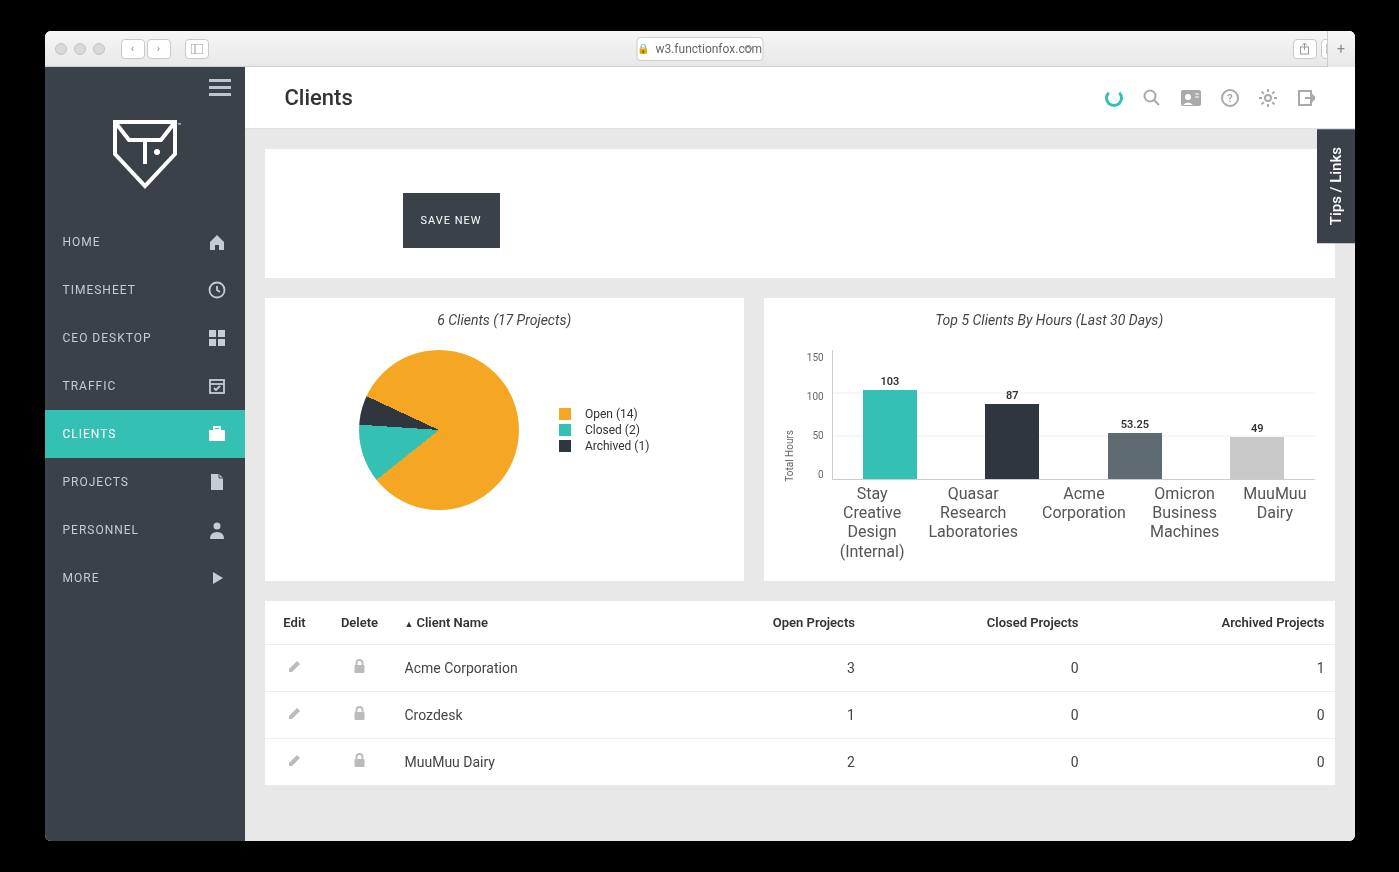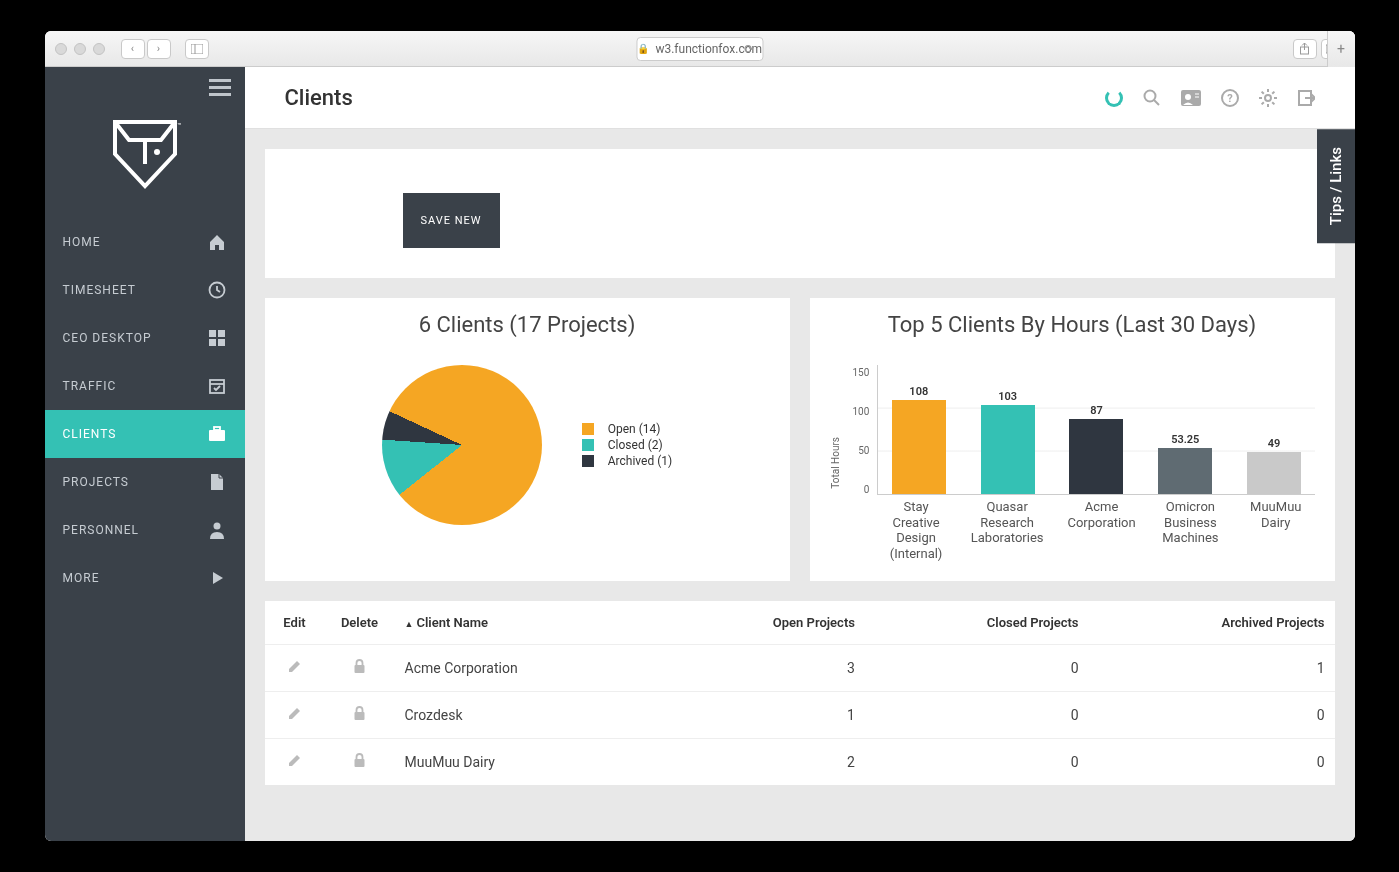--- a/index.html
+++ b/index.html
@@ -36,7 +36,7 @@
 .tips { position:absolute; right:0; top:0; background:#3a4149; color:#fff; writing-mode:vertical-rl; transform:rotate(180deg); padding:18px 10px; font-size:15px; font-weight:500; cursor:pointer; }
 .chartrow { display:flex; gap:20px; padding:0 20px; }
 .chartbox { background:#fff; flex:1; padding:14px 20px 20px; }
-.chartbox h2 { text-align:center; font-size:22px; font-weight:400; color:#444; margin-bottom:28px; }
+.chartbox h2 { text-align:center; font-size:14px; font-weight:400; color:#444; margin-bottom:22px;font-style:italic; }
 .piewrap { display:flex; align-items:center; justify-content:center; gap:40px; }
 .pie { width:160px; height:160px; border-radius:50%; }
 .legend { font-size:12px; color:#333; }

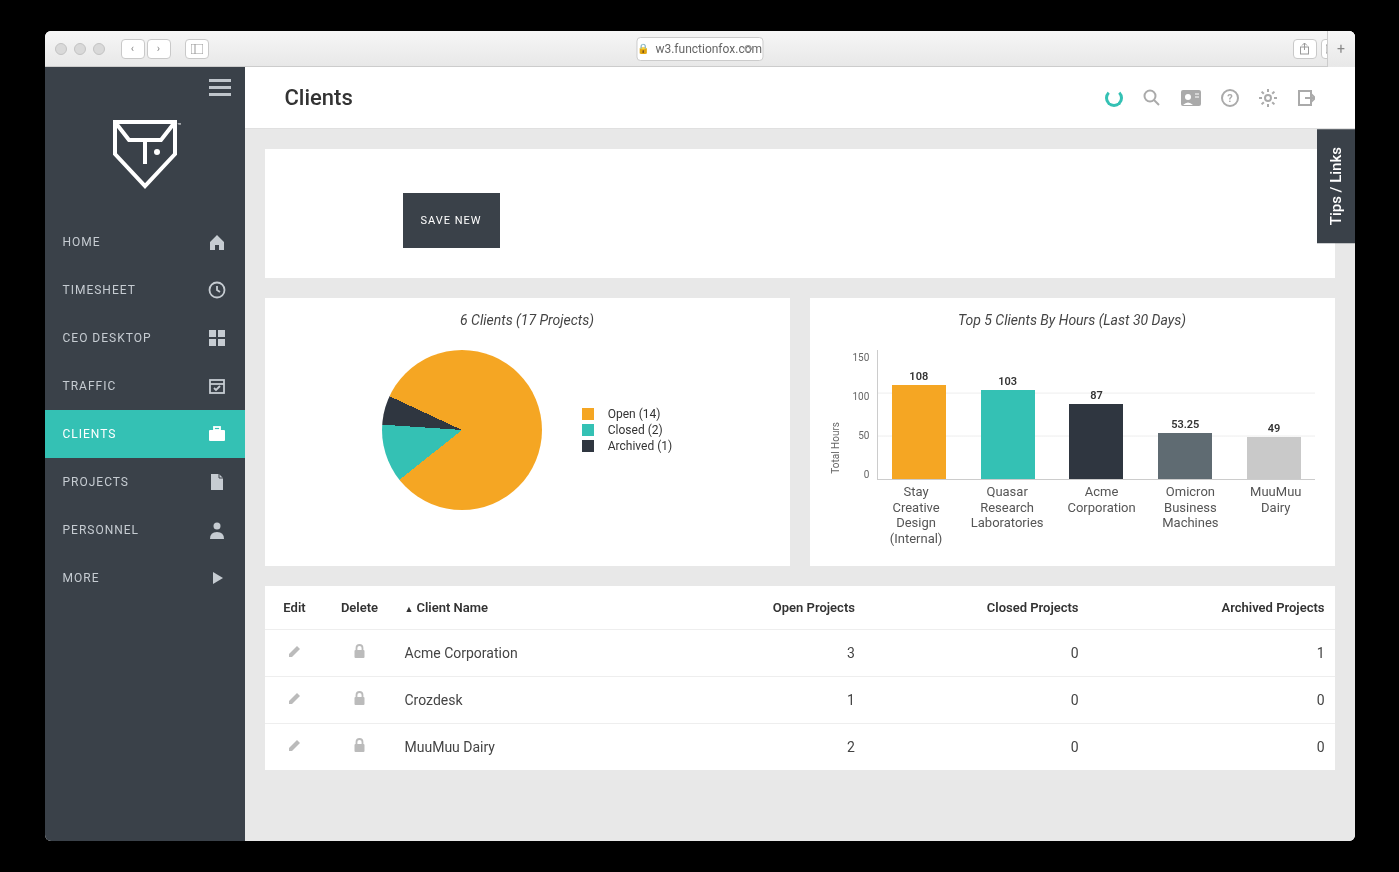--- a/index.html
+++ b/index.html
@@ -278,10 +278,6 @@
             <div style="flex:1">
               <div class="bars" id="bars">
                   <div class="bar">
-                    <div class="val">108</div>
-                    <div class="rect" style="height:93.6px;background:#f5a623"></div>
-                  </div>
-                  <div class="bar">
                     <div class="val">103</div>
                     <div class="rect" style="height:89.26666666666667px;background:#34c1b4"></div>
                   </div>

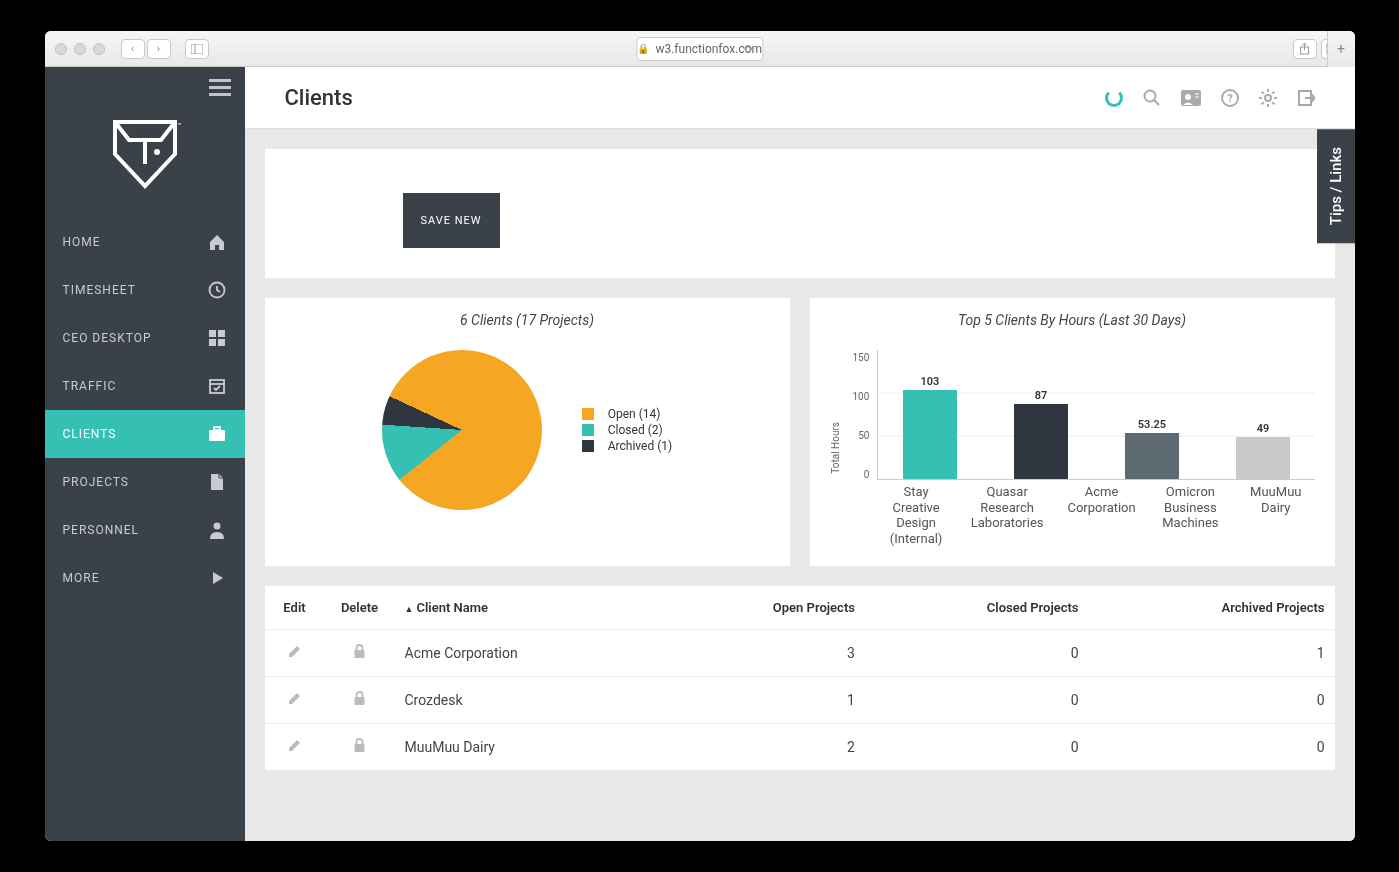--- a/index.html
+++ b/index.html
@@ -50,7 +50,7 @@
 .bar .val { font-size:11px; font-weight:600; color:#333; margin-bottom:2px; }
 .bar .rect { width:100%; max-width:54px; }
 .xlabels { display:flex; gap:24px; padding:4px 8px 0; }
-.xlabels div { flex:1; font-size:13px; color:#555; text-align:center; line-height:1.2; }
+.xlabels div { flex:1; font-size:16px; color:#555; text-align:center; line-height:1.2; }
 .tablebox { background:#fff; margin:20px; }
 table { width:100%; border-collapse:collapse; }
 th { text-align:left; font-size:13px; font-weight:600; color:#333; padding:14px 10px; }

